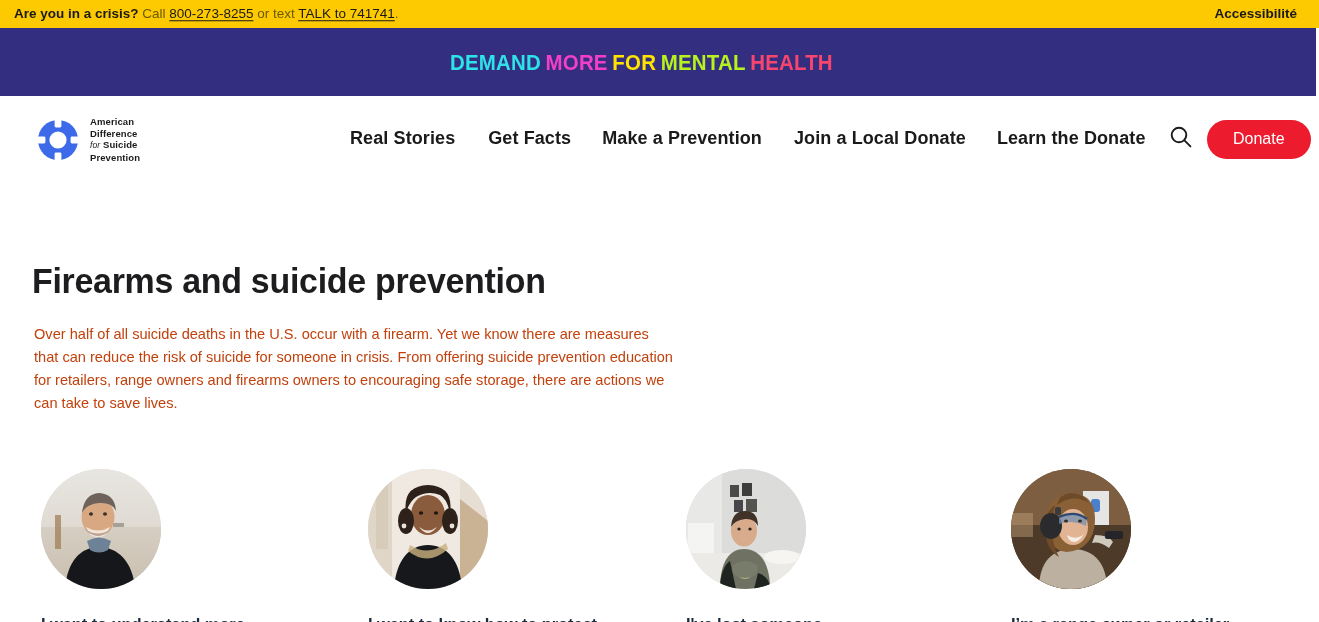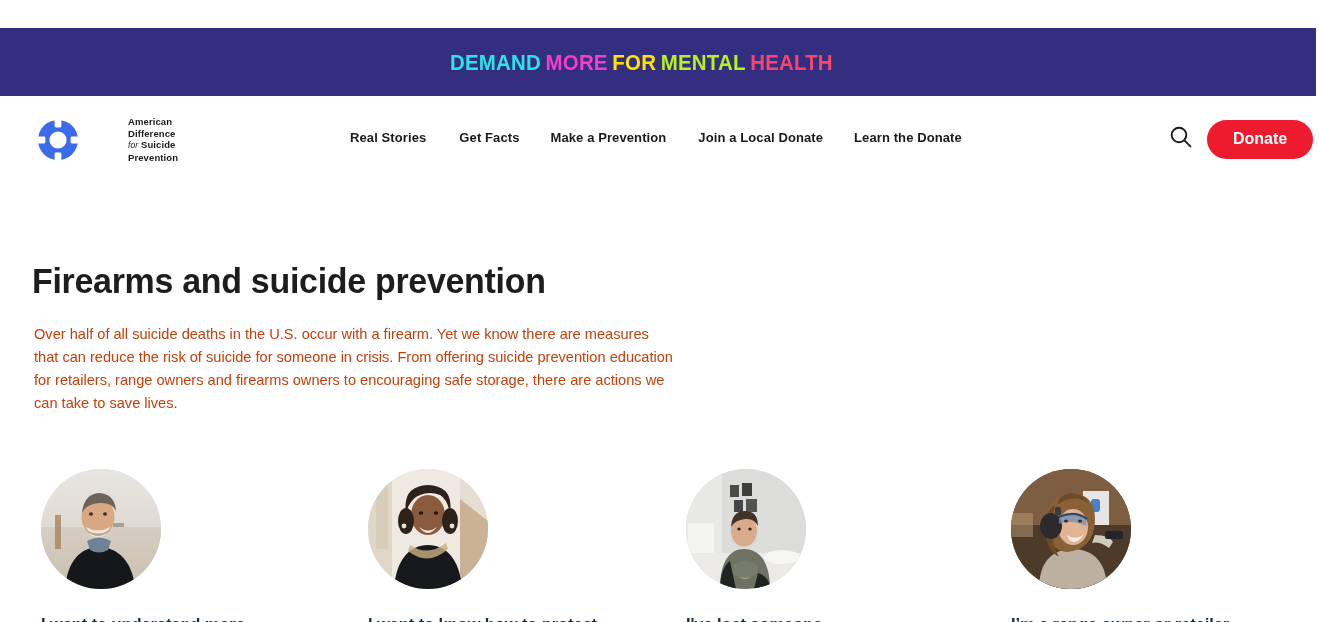--- a/index.html
+++ b/index.html
@@ -152,6 +152,10 @@
 
 <div class="page">
 
+  <div class="crisis-bar">
+    <div class="crisis-text"><span class="strong">Are you in a crisis?</span> <span>Call</span> <a class="crisis-link" href="#">800-273-8255</a><span> or text </span><a class="crisis-link" href="#">TALK to 741741</a><span>.</span></div>
+    <div class="accessibility">Accessibilité</div>
+  </div>
 
   <div class="campaign">
     <div class="campaign-inner">

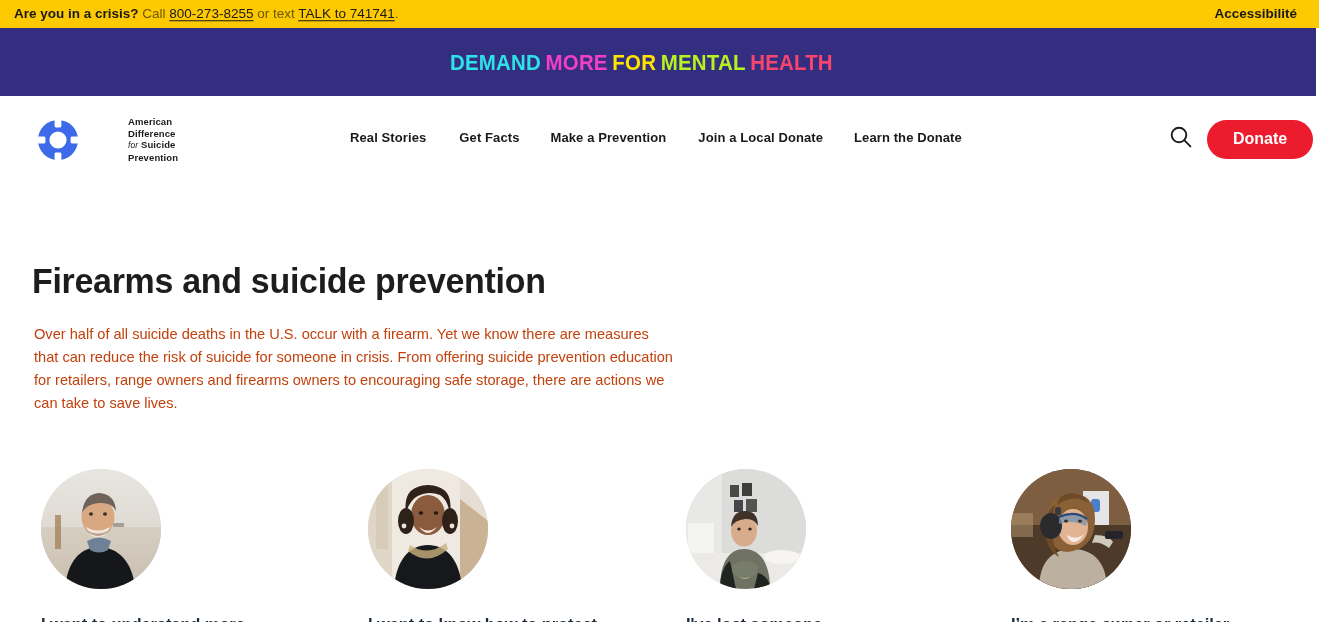--- a/index.html
+++ b/index.html
@@ -83,7 +83,6 @@
   .logo-text {
     font-size:9.5px; line-height:11.5px; font-weight:700; color:#1b1b1b;
     letter-spacing:.1px;
-    margin-left:38px;
   }
   .logo-text .lt-for { font-weight:400; font-style:italic; font-size:8.5px; }
 

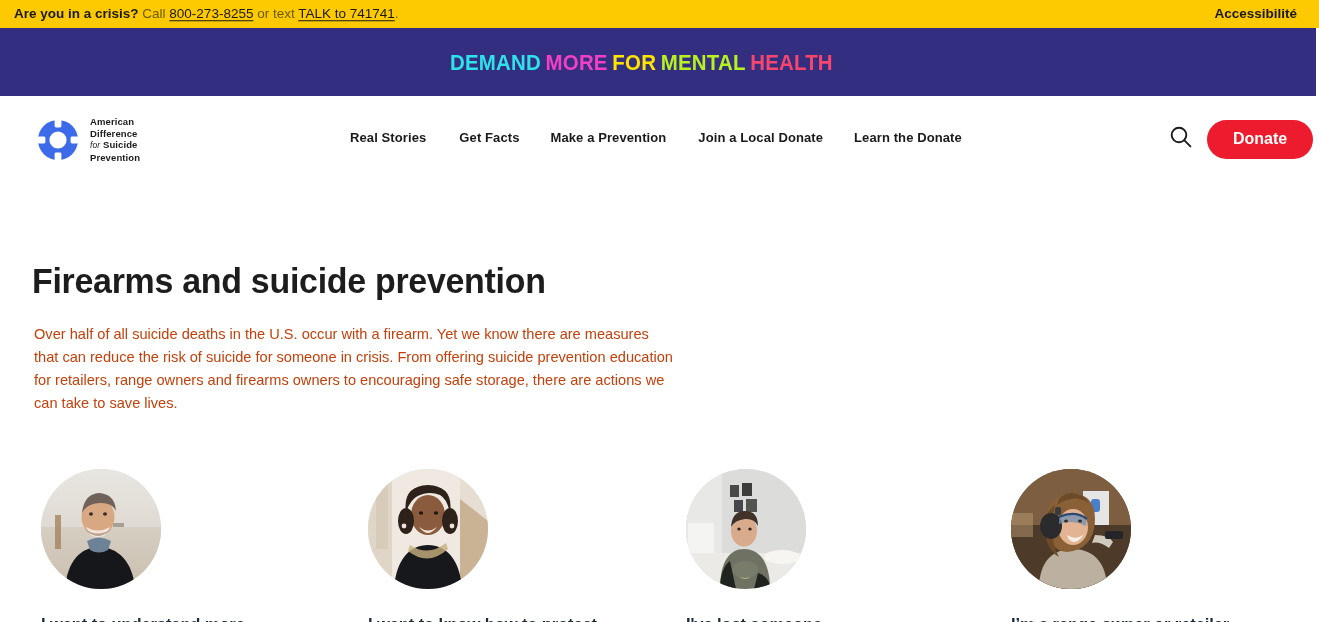--- a/index.html
+++ b/index.html
@@ -92,7 +92,7 @@
     white-space:nowrap;
   }
   .nav-item {
-    font-size:13px; font-weight:700; color:#1a1a1a; cursor:pointer;
+    font-size:18px; font-weight:700; color:#1a1a1a; cursor:pointer;
     line-height:18px; letter-spacing:.1px;
   }
   .nav-gap { display:inline-block; }

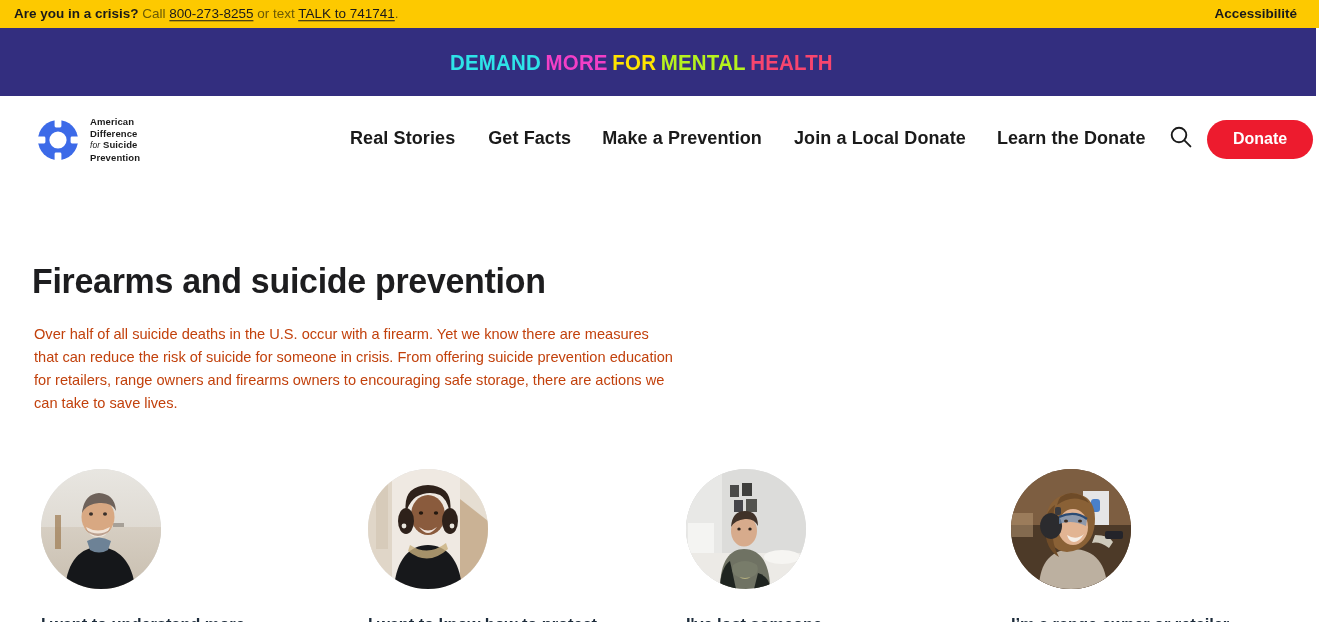--- a/index.html
+++ b/index.html
@@ -106,7 +106,7 @@
     background:#ed1b2e; color:#ffffff;
     border:0; border-radius:30px;
     font-family:"Liberation Sans", sans-serif;
-    font-size:16px; font-weight:700;
+    font-size:16px; font-weight:400;
     padding:11px 26px 12px 26px; line-height:1;
     cursor:pointer; white-space:nowrap;
   }

